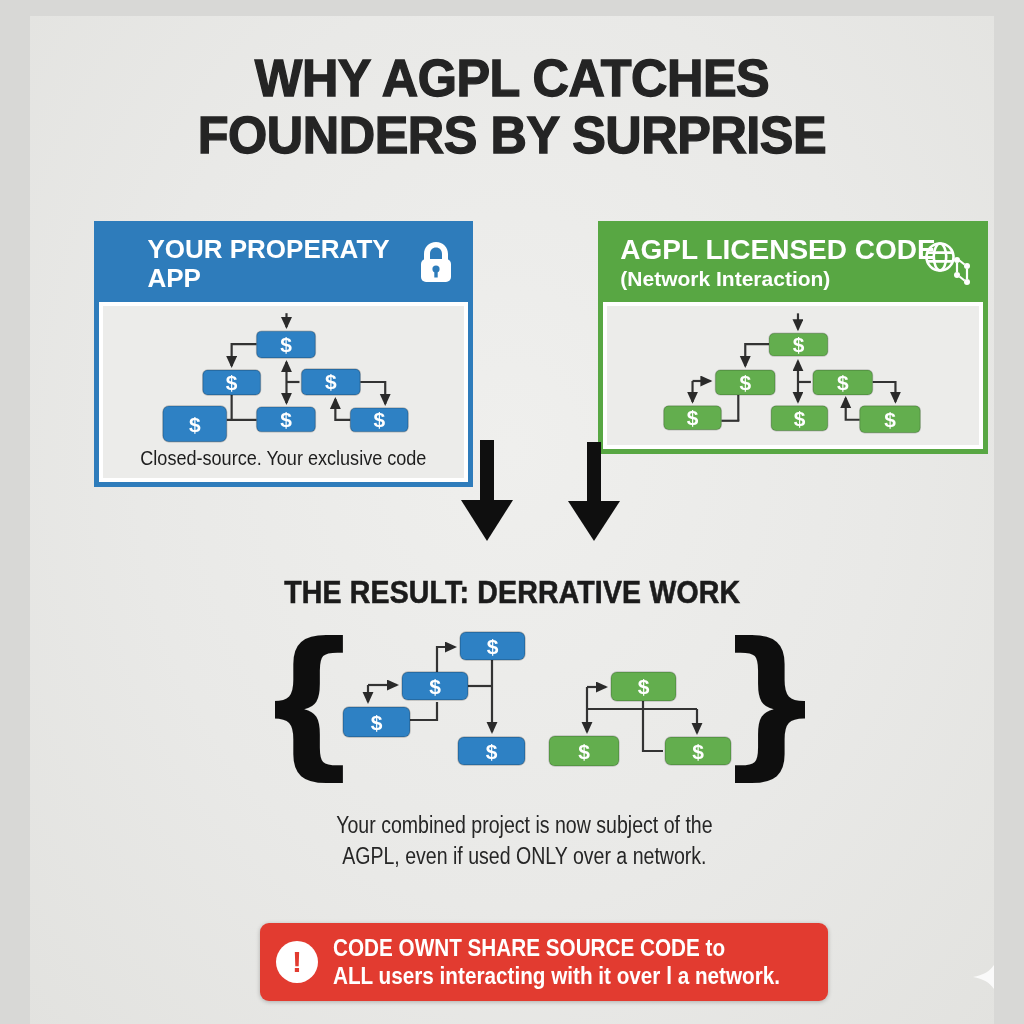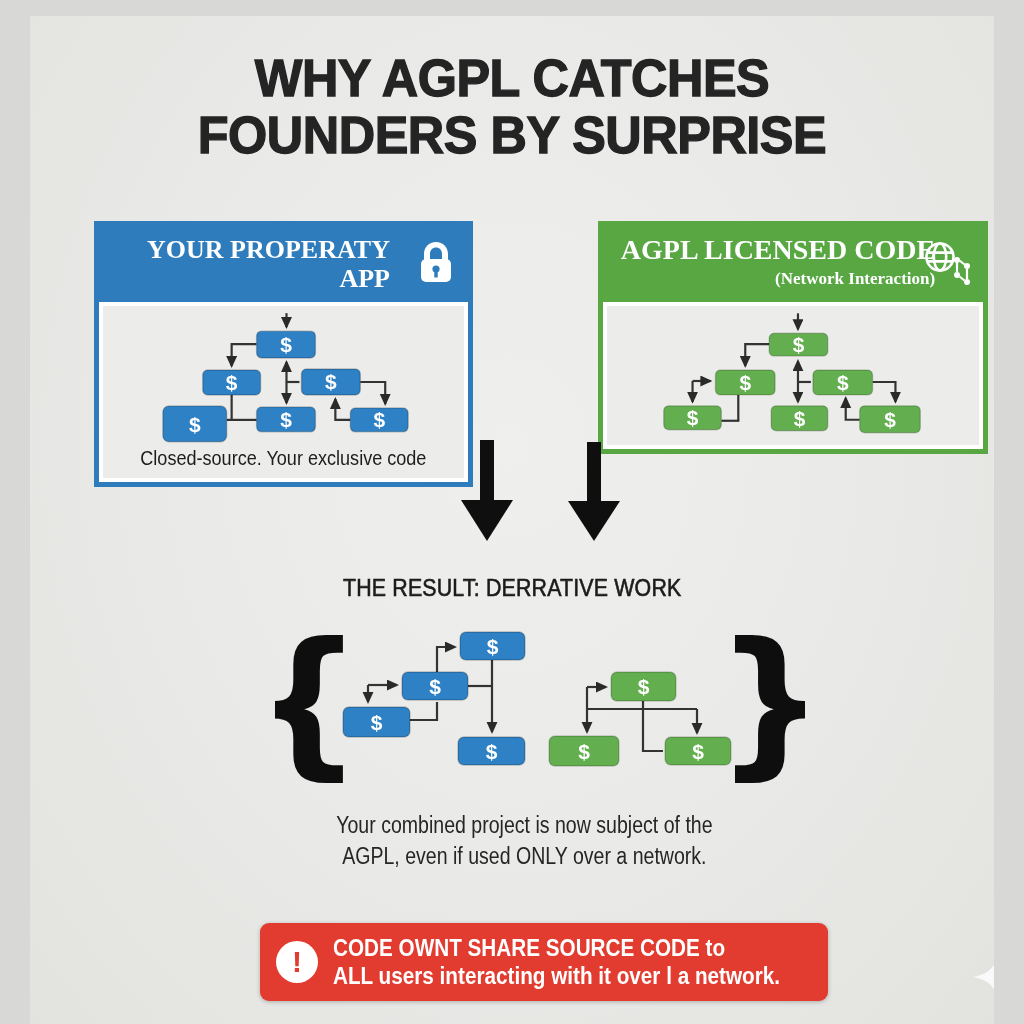--- a/index.html
+++ b/index.html
@@ -26,7 +26,7 @@
   .panel.blue  { left:64px;  width:379px; border-color:#2e7cbb; background:#2e7cbb; }
   .panel.green { left:568px; width:390px; border-color:#58a743; background:#58a743; }
   .panel-header { position:relative; height:76px; display:flex; align-items:center; justify-content:center; }
-  .panel-header .titles { color:#fff; font-weight:bold; text-align:right; line-height:29px; padding-right:30px;font-family:Liberation Serif, serif; }
+  .panel-header .titles { color:#fff; font-weight:bold; text-align:left; line-height:29px; padding-right:30px; }
   .blue  .titles { font-size:26px; }
   .green .titles .l1 { font-size:28px; }
   .green .titles .l2 { font-size:17px; }

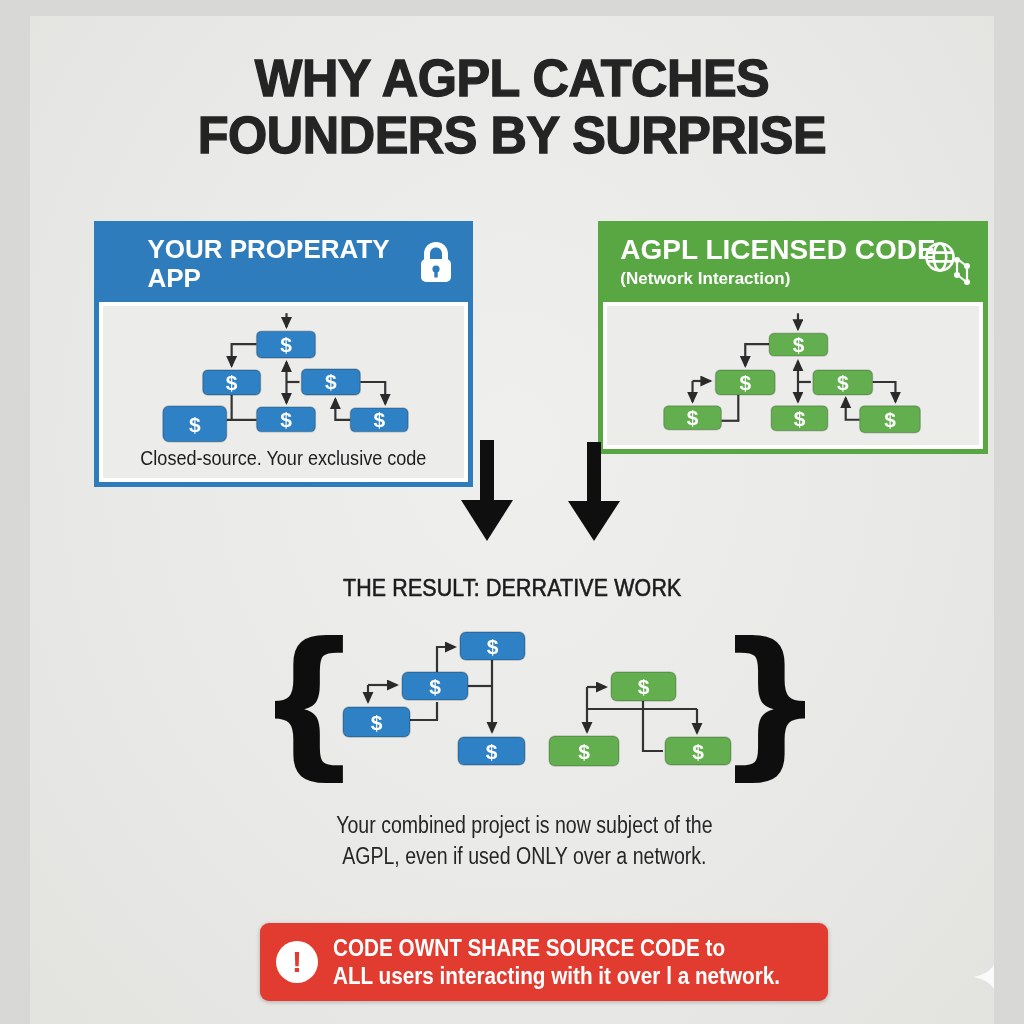--- a/index.html
+++ b/index.html
@@ -29,7 +29,7 @@
   .panel-header .titles { color:#fff; font-weight:bold; text-align:left; line-height:29px; padding-right:30px; }
   .blue  .titles { font-size:26px; }
   .green .titles .l1 { font-size:28px; }
-  .green .titles .l2 { font-size:17px; }
+  .green .titles .l2 { font-size:21px; }
   .hdr-icon { position:absolute; right:12px; top:50%; transform:translateY(-50%); display:block; }
 
   

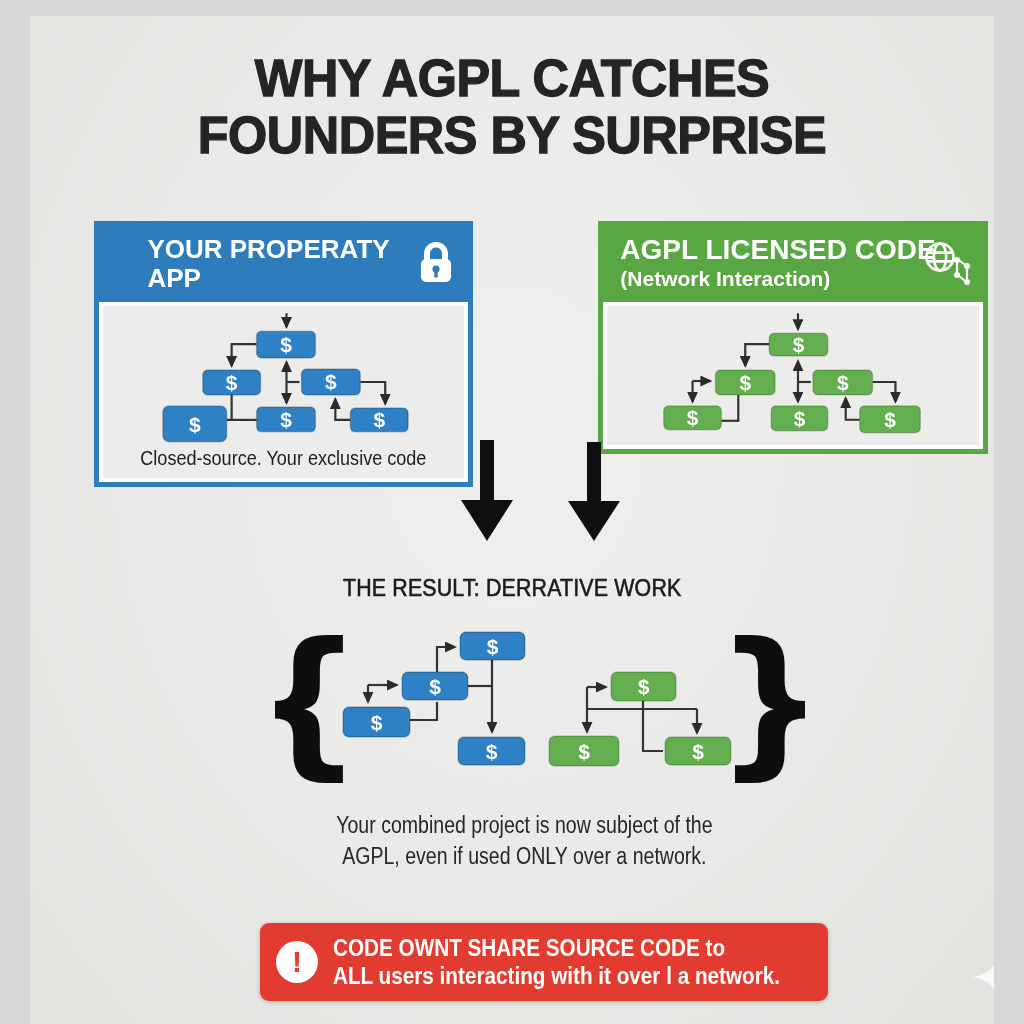--- a/index.html
+++ b/index.html
@@ -52,7 +52,7 @@
   
   .result-heading {
     position:absolute; top:558px; left:0; width:100%; text-align:center;
-    color:#1b1b1b; font-size:24px; font-weight:normal; letter-spacing:0.2px;
+    color:#1b1b1b; font-size:32px; font-weight:bold; letter-spacing:0.2px;
   }
   .result-heading .sq { display:inline-block; transform:scaleX(0.89); transform-origin:center; white-space:nowrap; -webkit-text-stroke:0.6px #1b1b1b; }
 

